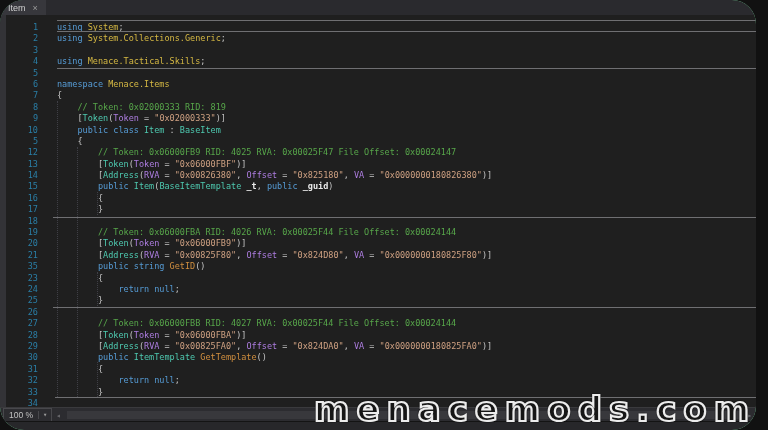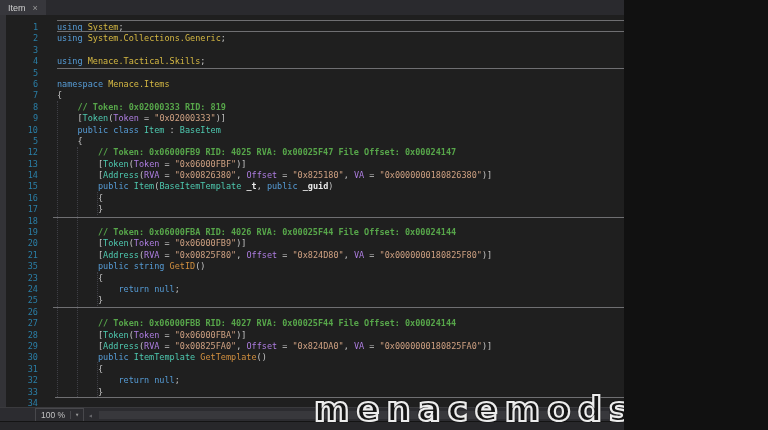--- a/index.html
+++ b/index.html
@@ -3,8 +3,8 @@
 <meta charset="utf-8">
 <style>
   html,body{margin:0;padding:0;background:#111;}
-  .screen{position:relative;width:624px;height:430px;overflow:hidden;background:#86efac;
-          font-family:"DejaVu Sans Mono",monospace;}
+  .screen{position:relative;width:756px;height:430px;overflow:hidden;background:#86efac;
+          font-family:"DejaVu Sans Mono",monospace;border-radius:24px;}
   
   .tabstrip{position:absolute;left:0;top:0;right:0;height:15px;background:#2a2a2e;}
   .tab{position:absolute;left:0;top:0;height:15px;background:#37373c;display:flex;

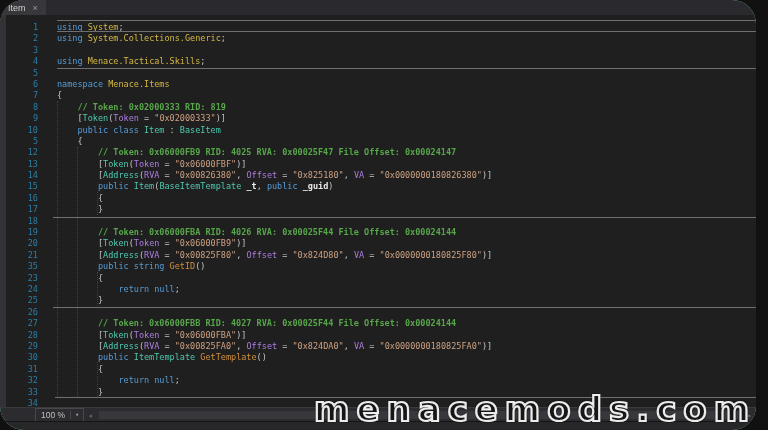--- a/index.html
+++ b/index.html
@@ -22,7 +22,7 @@
   .tk-n{color:#d5b843;}          
   .tk-t{color:#4ec9b0;}          
   .tk-m{color:#d18f3f;}          
-  .tk-c{color:#57a64a;font-weight:bold;}          
+  .tk-c{color:#57a64a;}          
   .tk-a{color:#ad7de0;}          
   .tk-s{color:#cfa182;}          
   .tk-p{color:#c5c5c5;}          

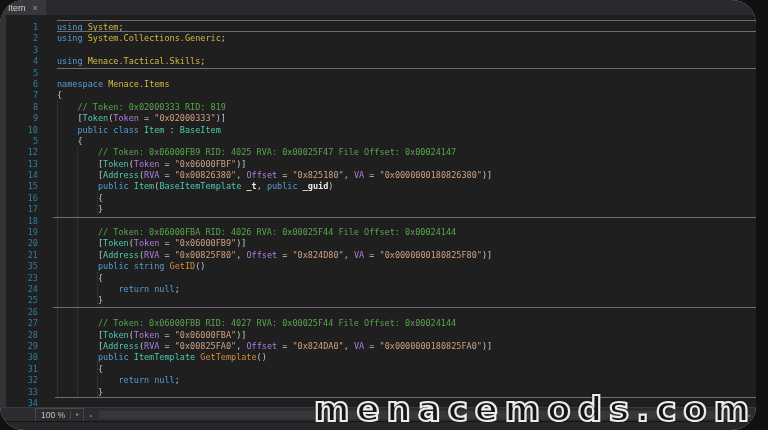--- a/index.html
+++ b/index.html
@@ -38,7 +38,7 @@
   .s4{top:202px;left:53px;} .s5{top:292px;left:53px;} .s6{top:382px;left:55px;}
   
   .hbar{position:absolute;left:0;top:407px;right:0;height:14px;background:#2c2c30;
-        border-top:1px solid #3a3a3d;display:flex;align-items:center;z-index:5;padding-left:32px;}
+        border-top:1px solid #3a3a3d;display:flex;align-items:center;z-index:5;}
   .zoomctl{display:flex;align-items:center;height:12px;margin-left:3px;border:1px solid #48484c;
            background:#2c2c30;}
   .zoom-label{color:#c2c2c2;font:8.5px "Liberation Sans",sans-serif;padding:0 5px;}

